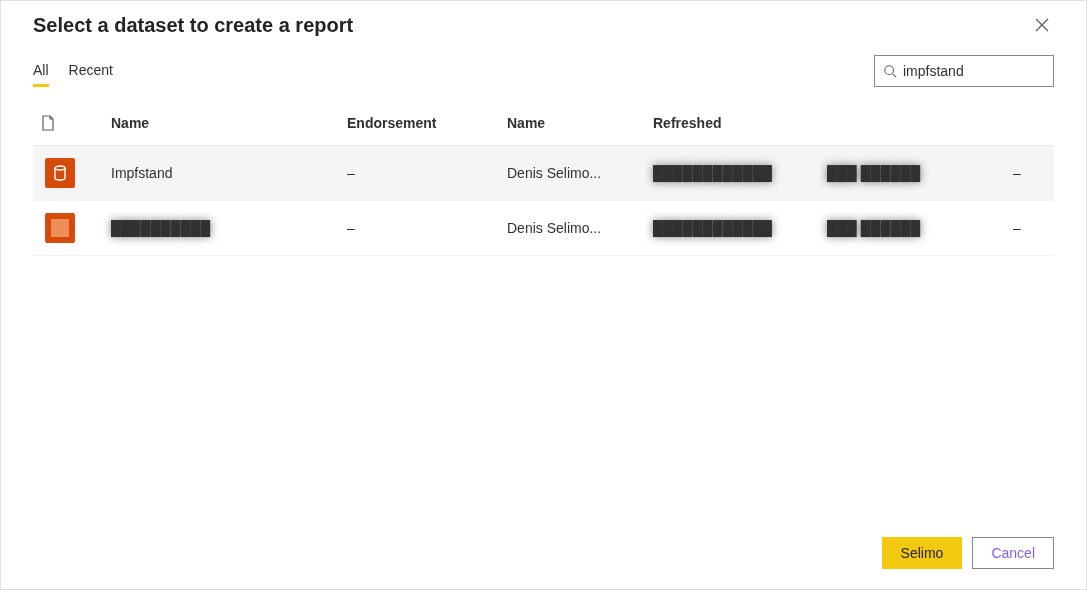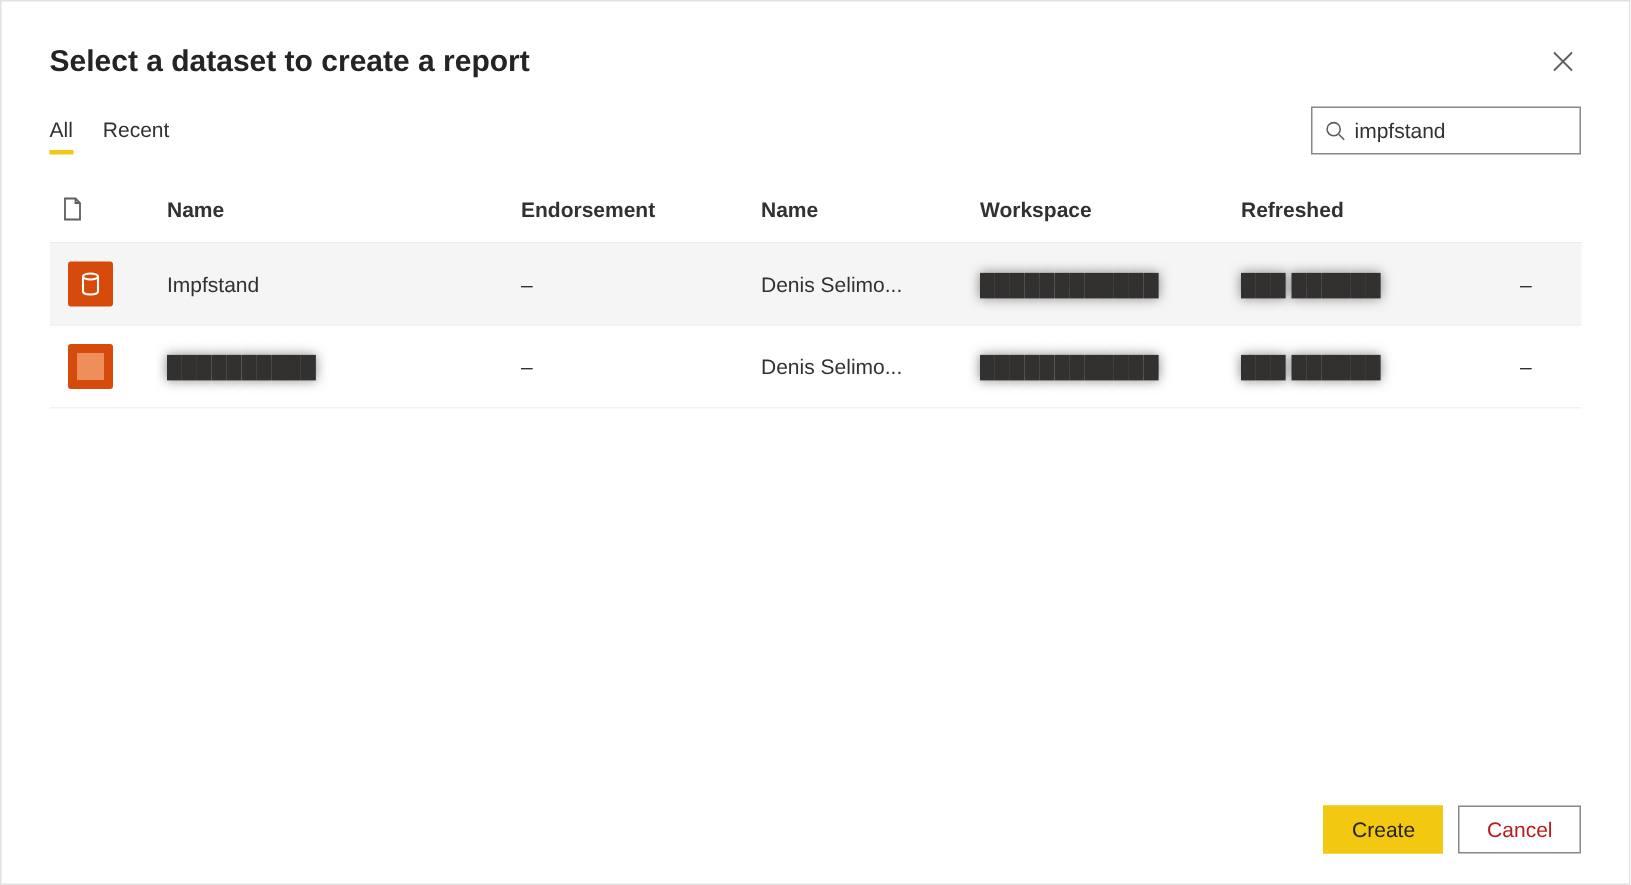--- a/index.html
+++ b/index.html
@@ -22,7 +22,7 @@
       position: relative;
     }
     .header {
-      padding: 28px 32px 8px 32px;
+      padding: 12px 32px 8px 32px;
       display: flex;
       align-items: center;
       justify-content: space-between;

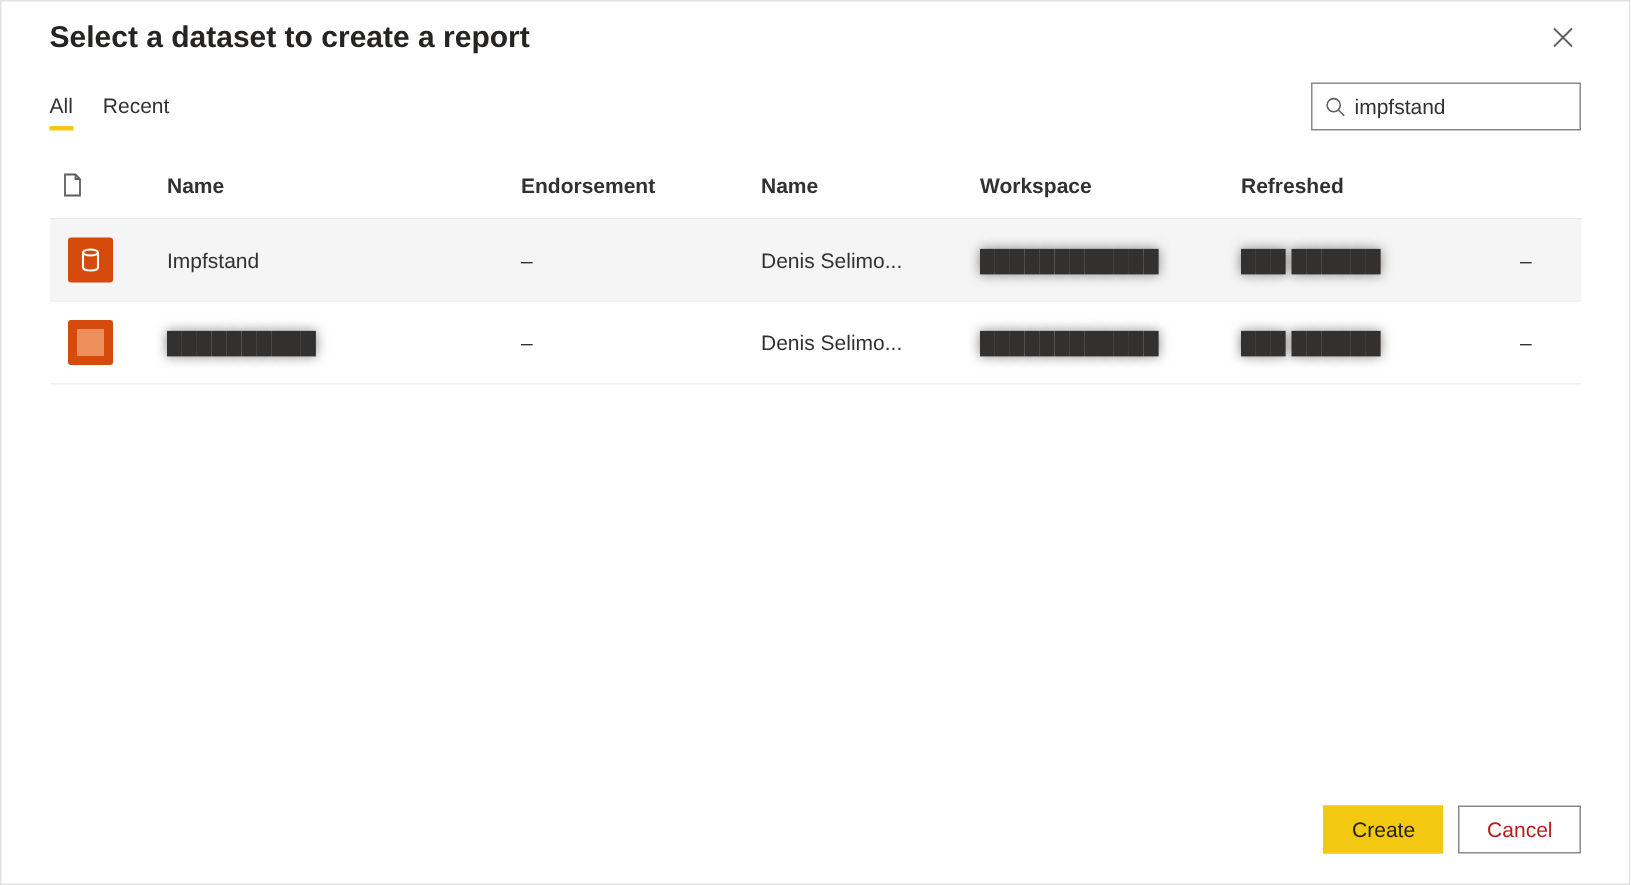--- a/index.html
+++ b/index.html
@@ -207,7 +207,6 @@
       <div class="cell">Name</div>
       <div class="cell">Endorsement</div>
       <div class="cell">Name</div>
-      <div class="cell">Workspace</div>
       <div class="cell">Refreshed</div>
     </div>
 

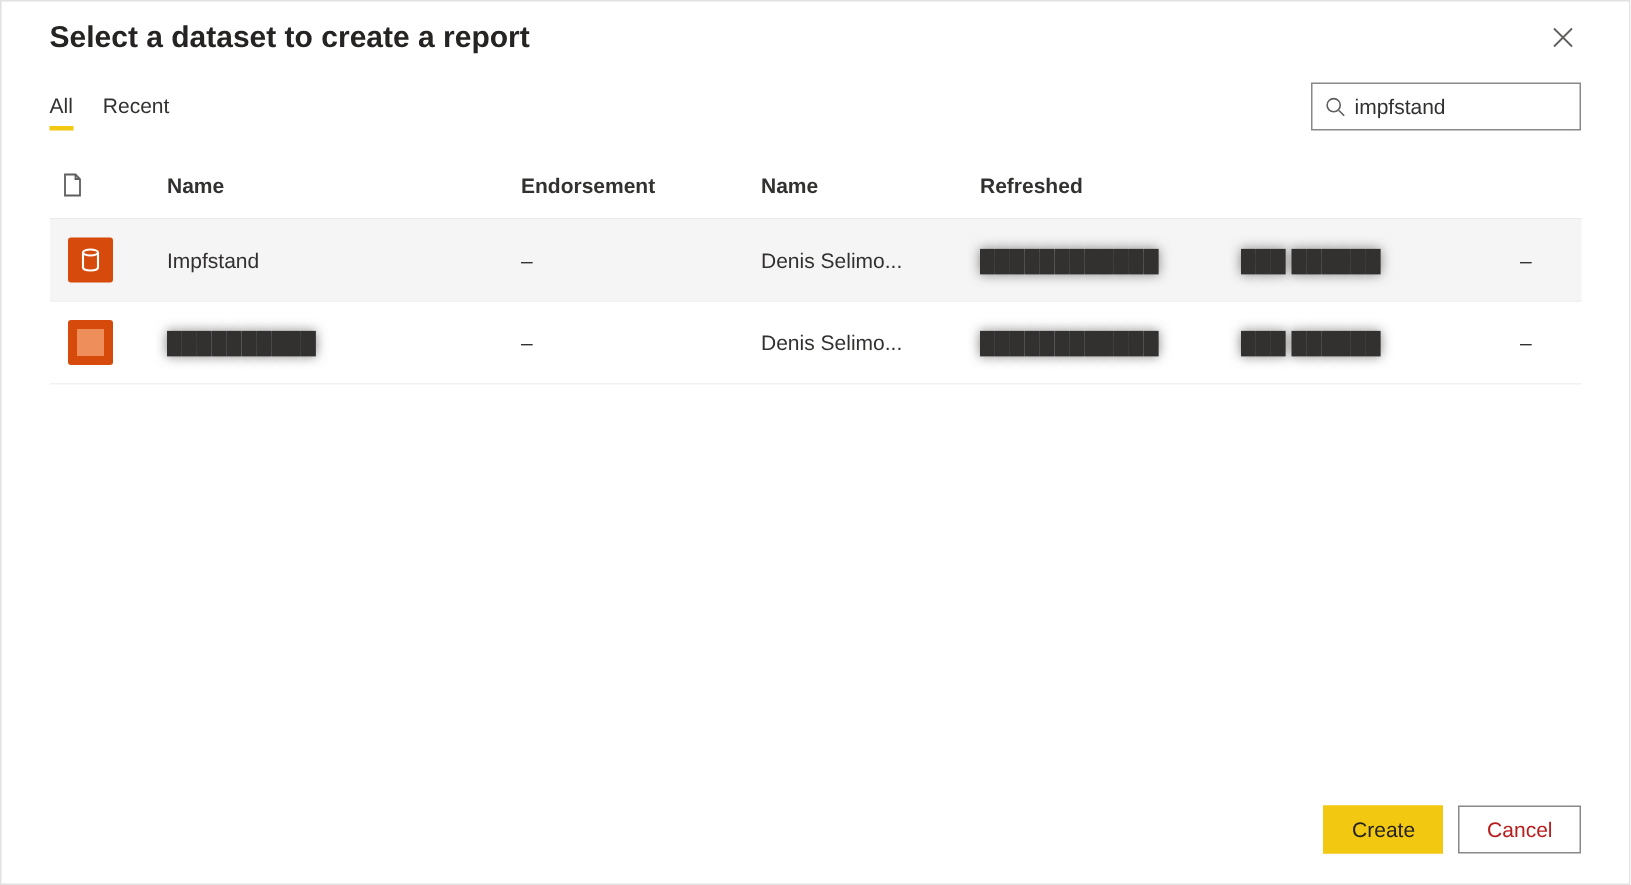--- a/index.html
+++ b/index.html
@@ -241,7 +241,7 @@
   </div>
 
   <div class="footer">
-    <button class="btn btn-primary">Create</button>
+    <button class="btn btn-primary">Selimo</button>
     <button class="btn btn-secondary">Cancel</button>
   </div>
 

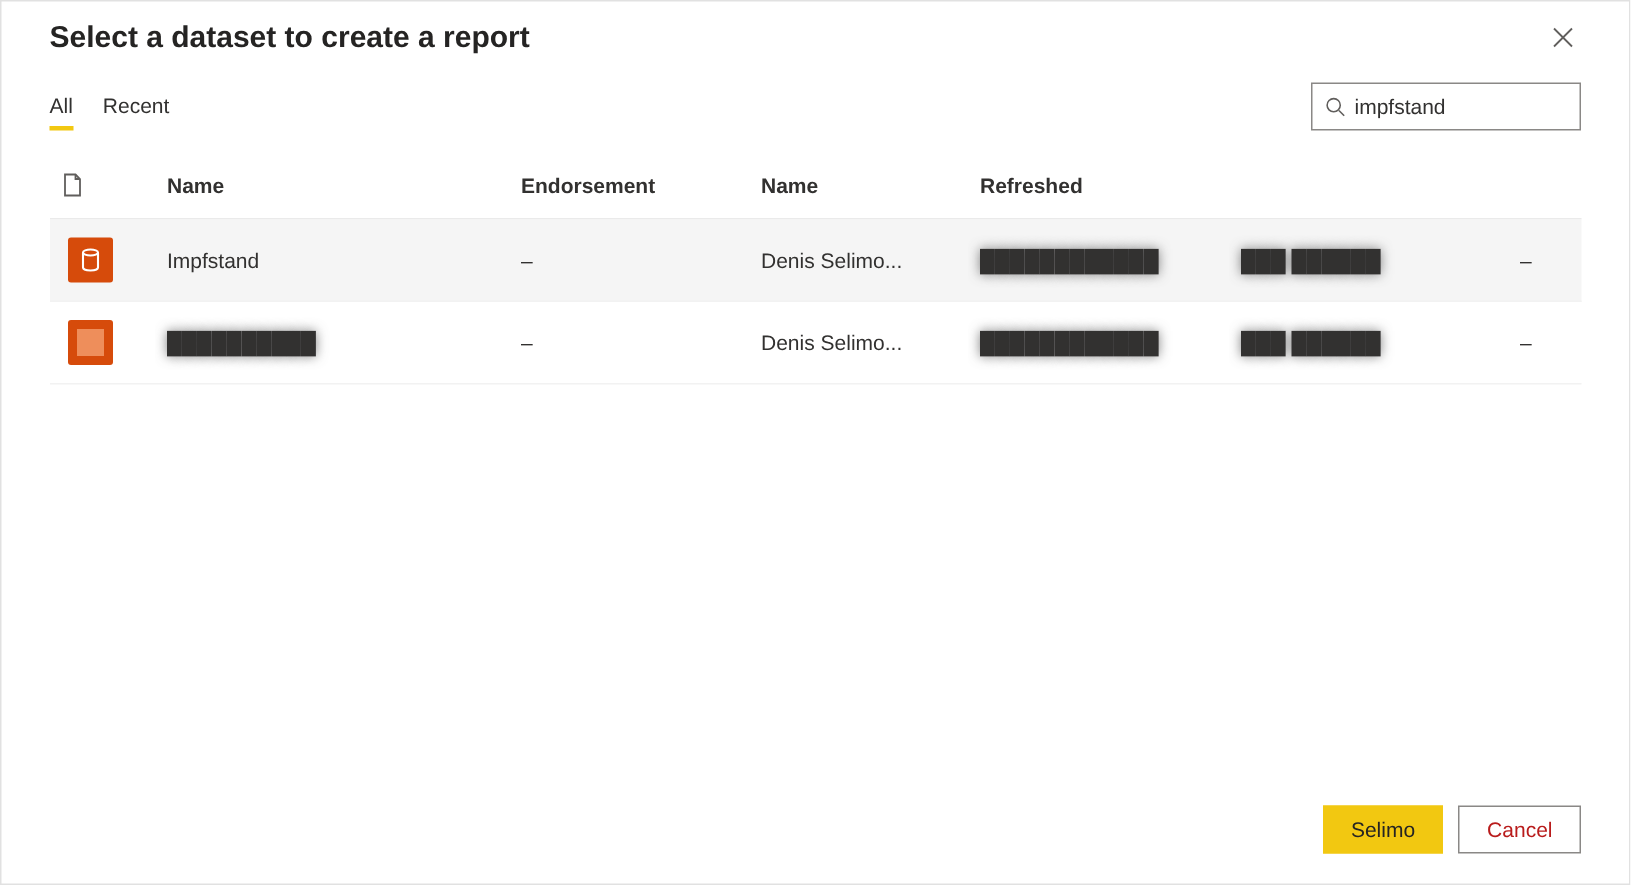--- a/index.html
+++ b/index.html
@@ -164,7 +164,7 @@
     .btn-secondary {
       background: #fff;
       border: 1px solid #8a8886;
-      color: #b91c1c;
+      color: #8b5cf6;
     }
   </style>
 </head>

